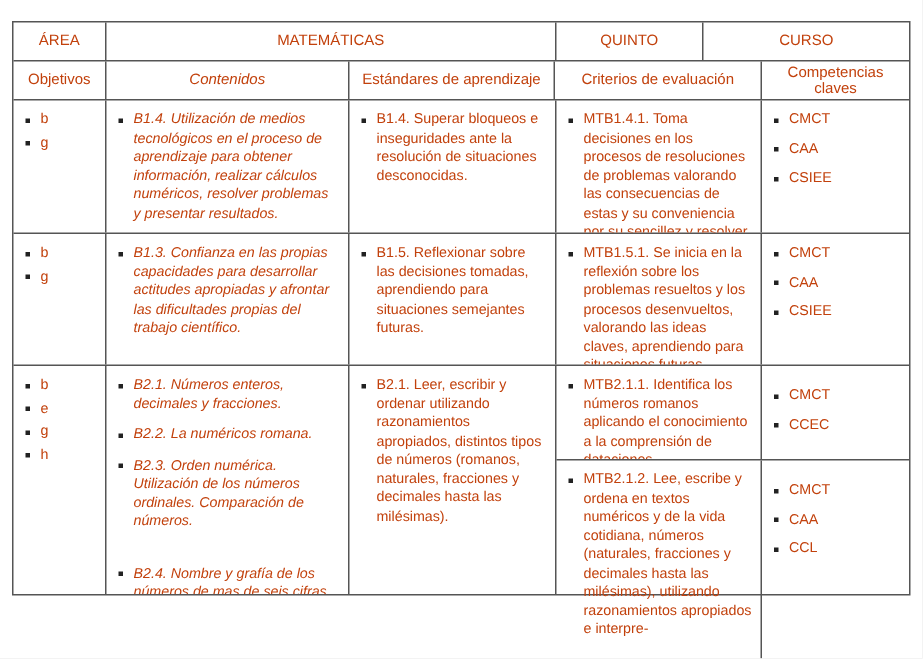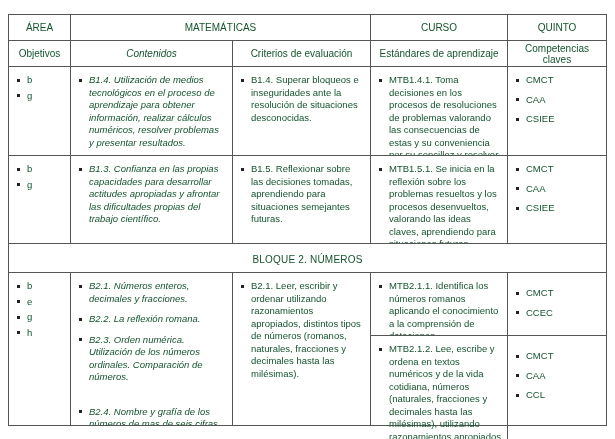--- a/index.html
+++ b/index.html
@@ -7,7 +7,7 @@
   .page {
     position:relative; width:615px; height:439px; background:#ffffff;
     font-family:"Liberation Sans","DejaVu Sans",sans-serif;
-    color:#14532d; overflow:hidden;
+    color:#c2410c; overflow:hidden;
   }
   .tbl {
     position:absolute; left:8px; top:14px; width:599px;

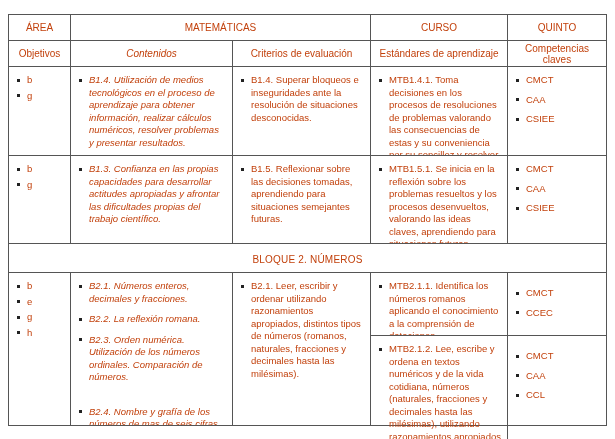--- a/index.html
+++ b/index.html
@@ -54,8 +54,8 @@
     <div class="trow hr1">
       <div class="cell c1 hcell">ÁREA</div>
       <div class="cell hcell" style="width:300px">MATEMÁTICAS</div>
+      <div class="cell c5 hcell">QUINTO</div>
       <div class="cell c4 hcell">CURSO</div>
-      <div class="cell c5 hcell">QUINTO</div>
     </div>
 
     <div class="trow hr2">

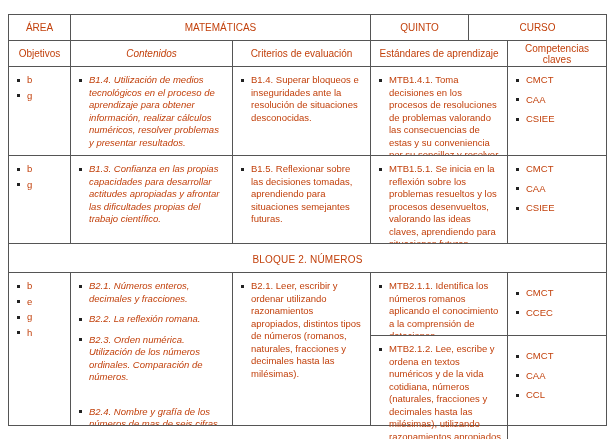--- a/index.html
+++ b/index.html
@@ -61,8 +61,8 @@
     <div class="trow hr2">
       <div class="cell c1 hcell">Objetivos</div>
       <div class="cell c2 hcell">Contenidos</div>
+      <div class="cell c4 hcell">Estándares de aprendizaje</div>
       <div class="cell c3 hcell">Criterios de evaluación</div>
-      <div class="cell c4 hcell">Estándares de aprendizaje</div>
       <div class="cell c5 hcell">Competencias claves</div>
     </div>
 

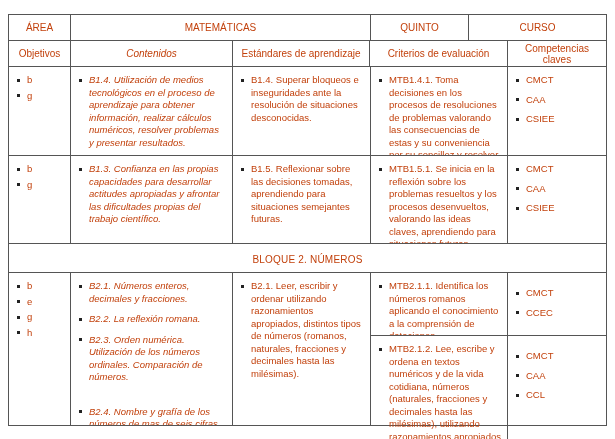--- a/index.html
+++ b/index.html
@@ -128,9 +128,6 @@
       </div>
     </div>
 
-    <div class="trow rb">
-      <div class="cell c5 bloque-cell">BLOQUE 2. NÚMEROS</div>
-    </div>
 
     <div class="trow r3">
       <div class="cell c1">

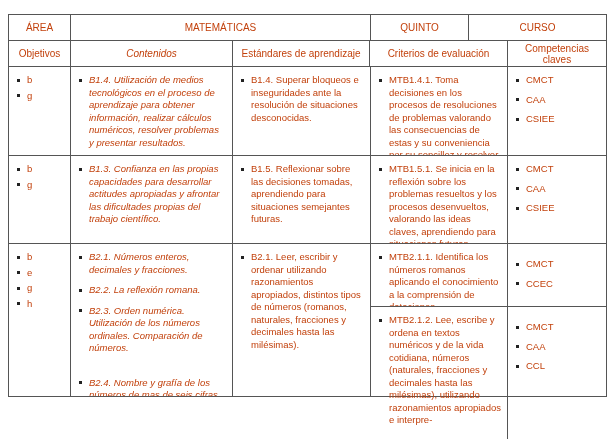--- a/index.html
+++ b/index.html
@@ -141,7 +141,7 @@
       <div class="cell c2">
         <ul class="bullets">
           <li>B2.1. Números enteros, decimales y fracciones.</li>
-          <li>B2.2. La reflexión romana.</li>
+          <li>B2.2. La numéricos romana.</li>
           <li>B2.3. Orden numérica. Utilización de los números ordinales. Comparación de números.</li>
           <li class="gap-top">B2.4. Nombre y grafía de los números de mas de seis cifras.</li>
         </ul>

